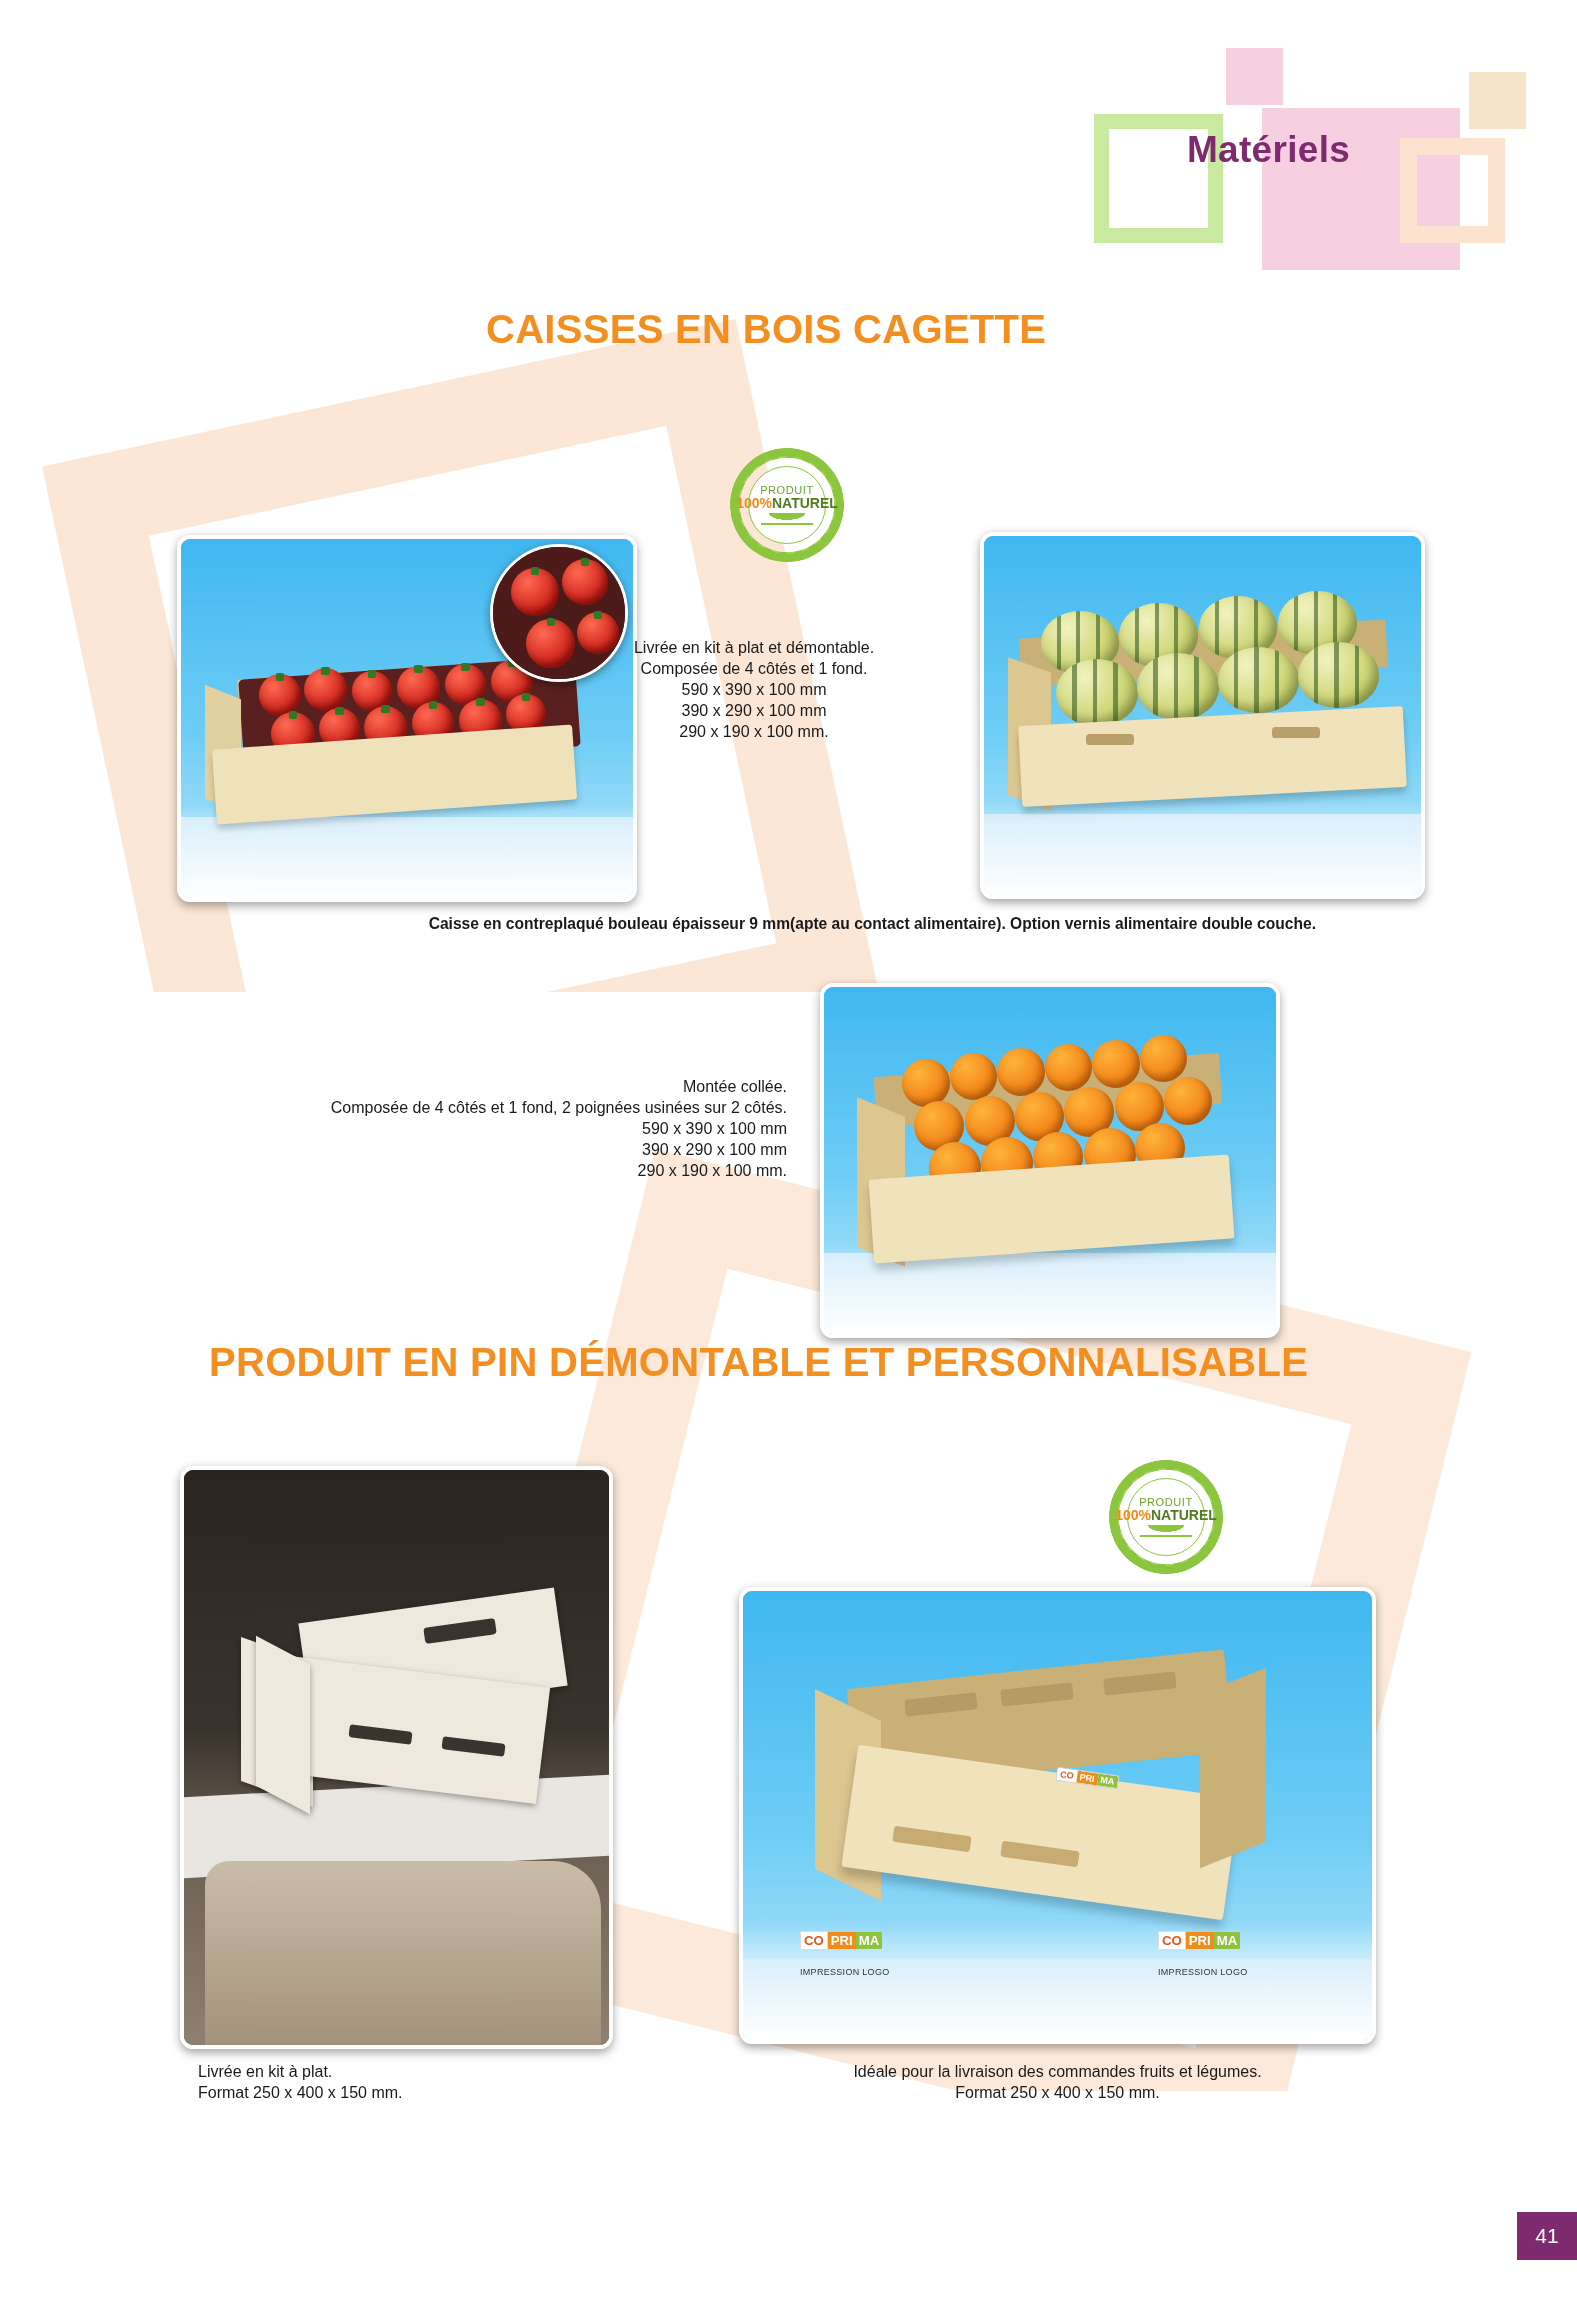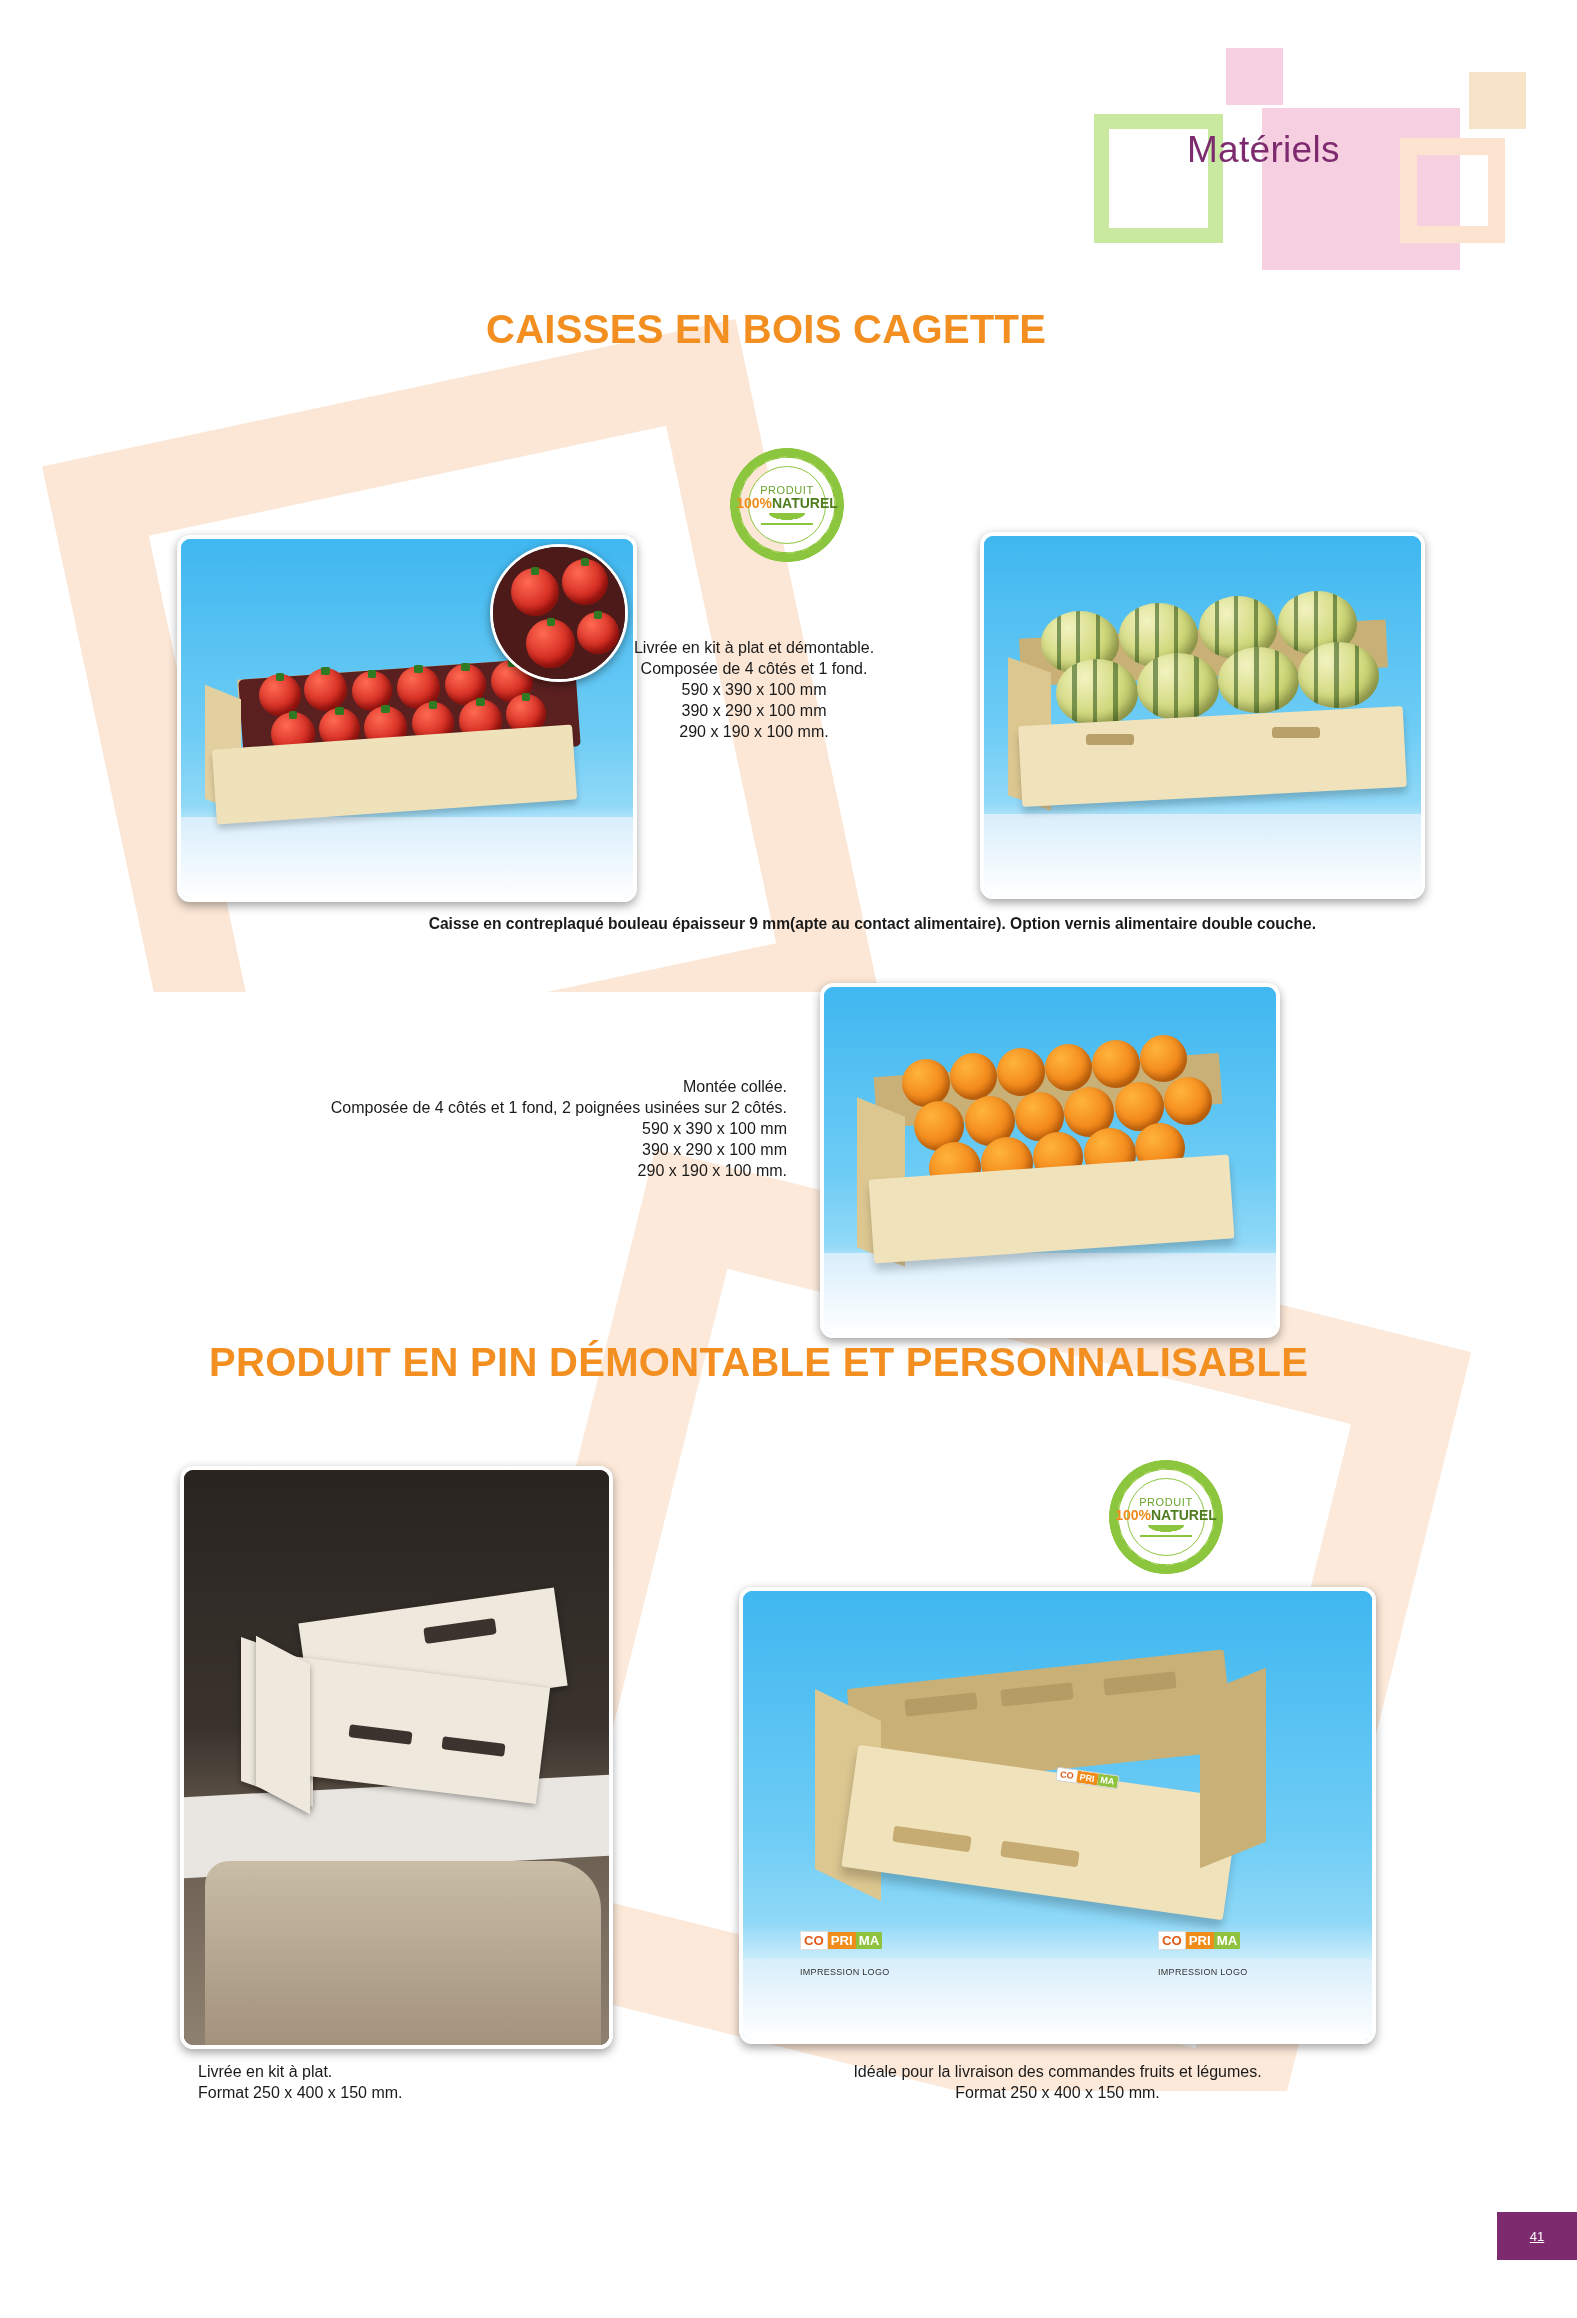--- a/index.html
+++ b/index.html
@@ -49,7 +49,7 @@
 
   .hdr-title {
     position:absolute; left:1187px; top:129px;
-    font-size: 37px; font-weight: 400; color:#7d2b6e; letter-spacing:0.3px;
+    font-size: 37px; font-weight: 700; color:#7d2b6e; letter-spacing:0.3px;
     z-index: 5;
   }
 

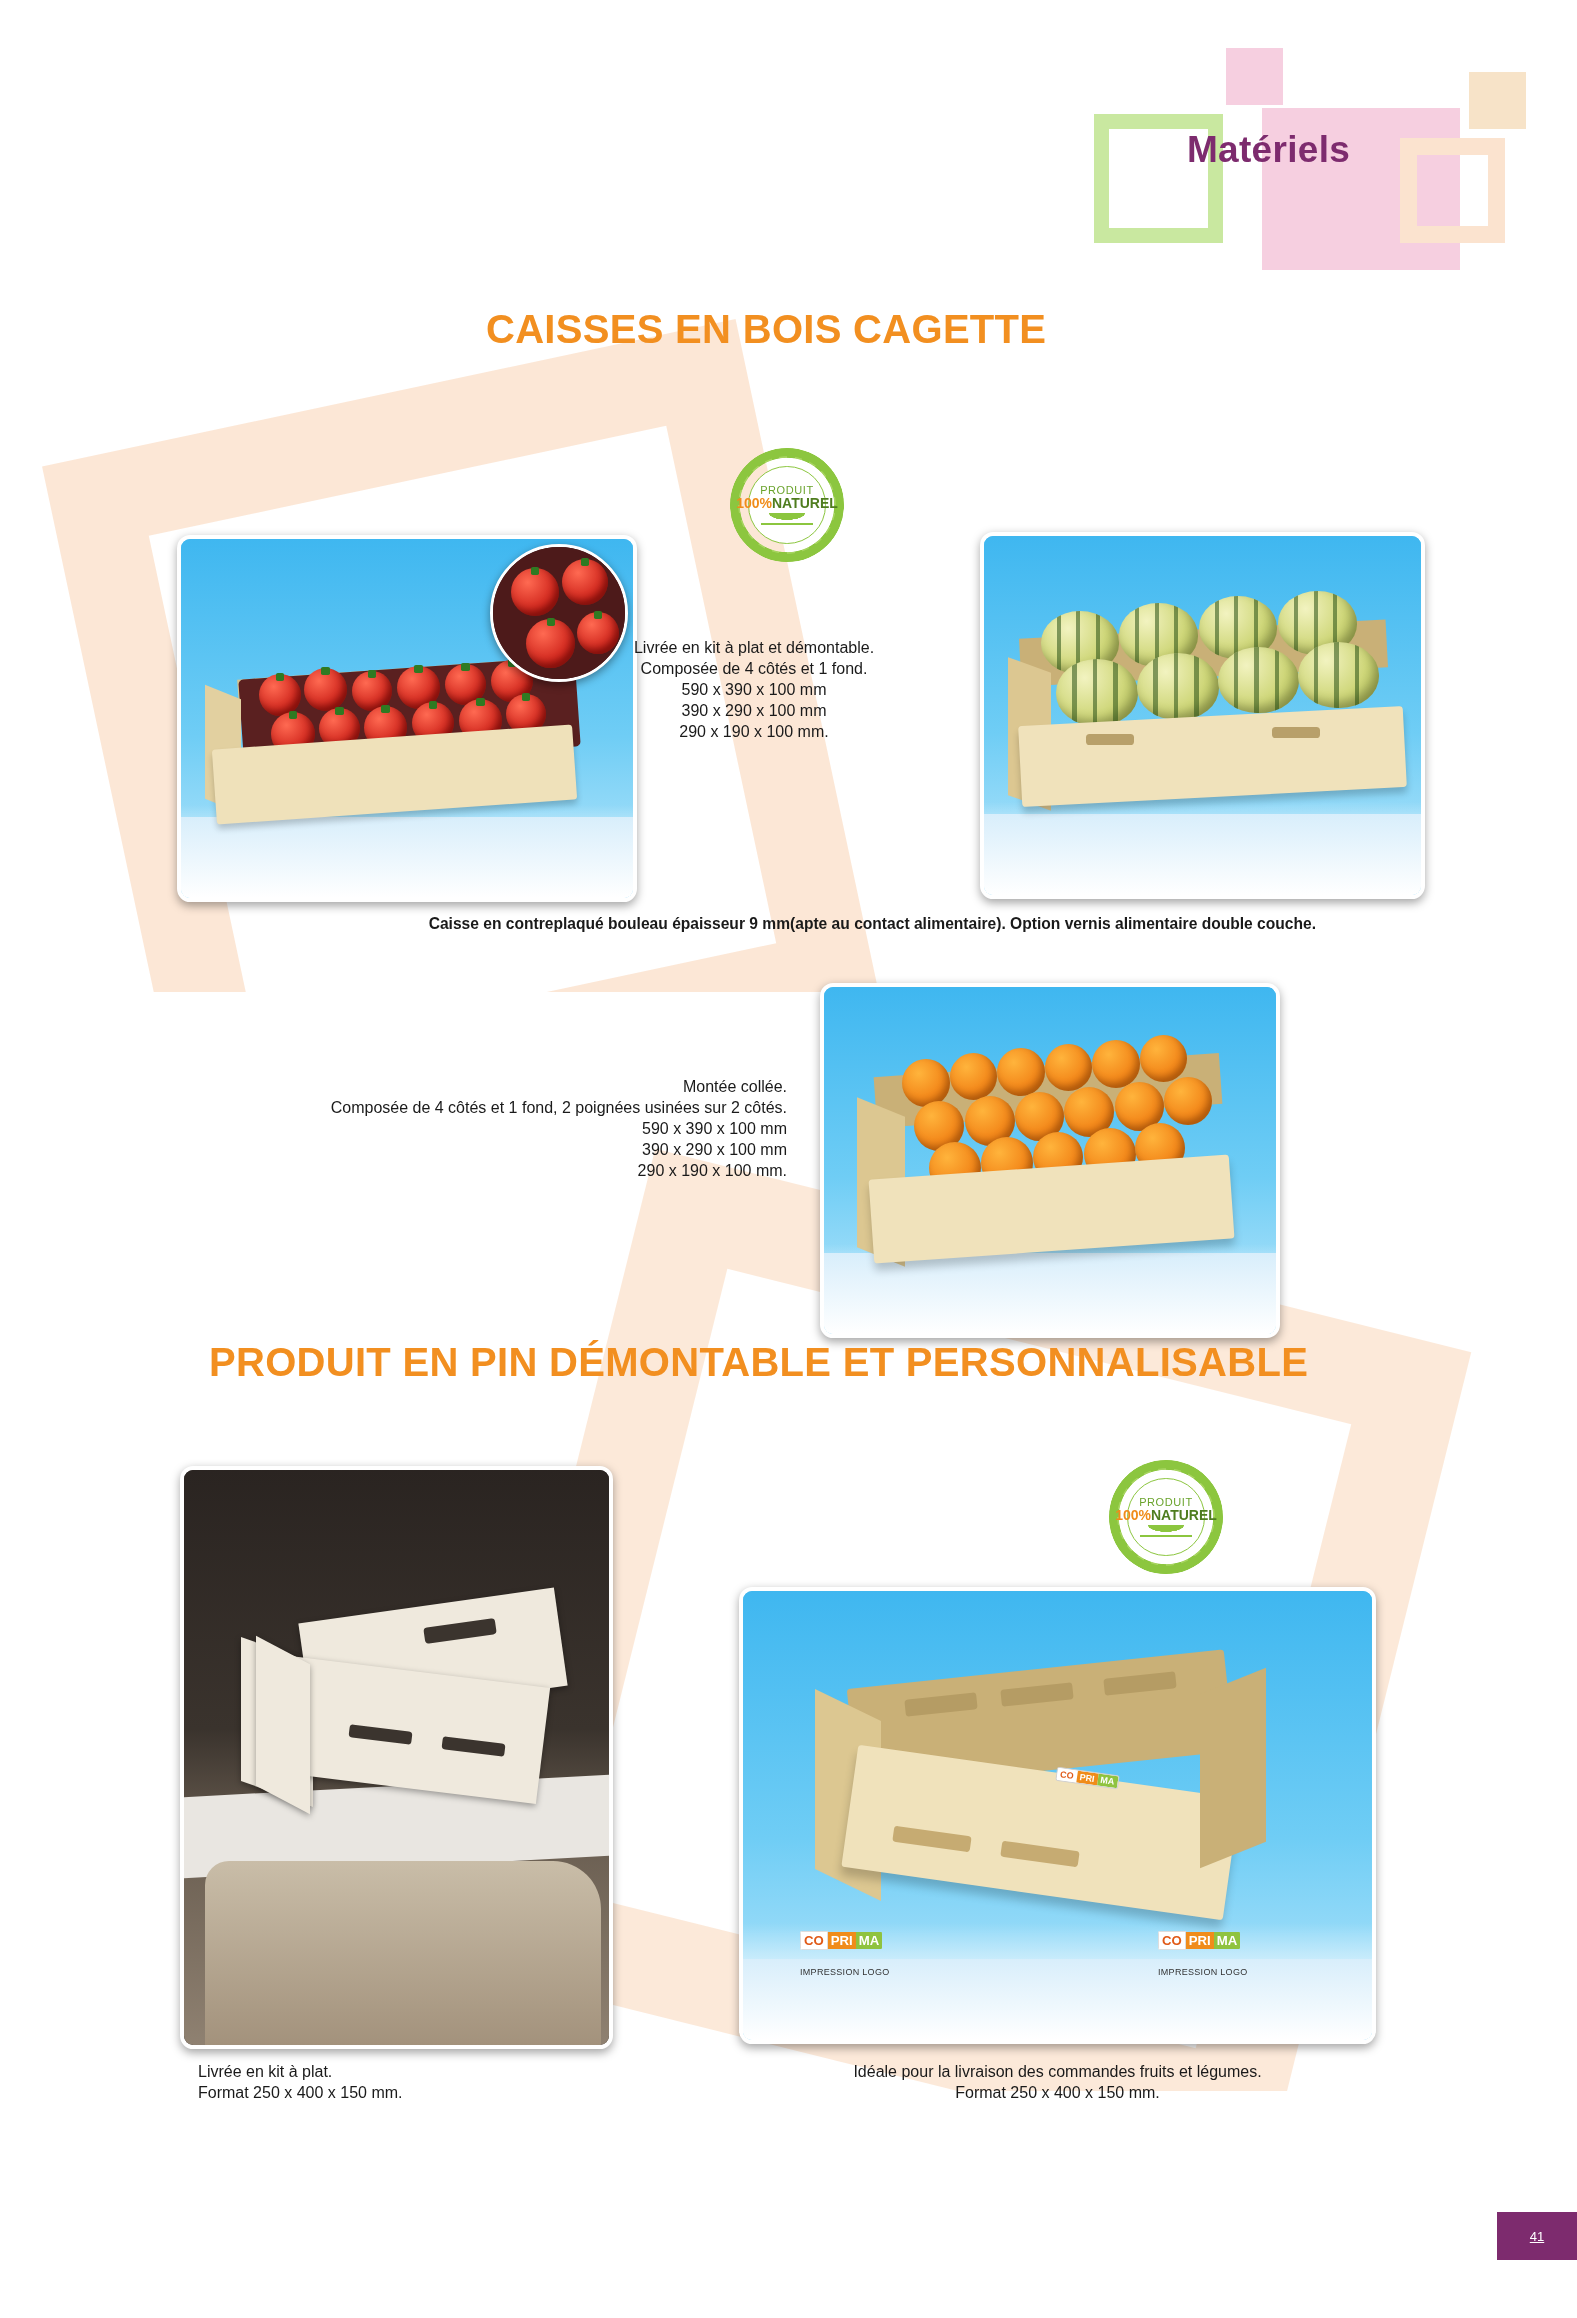--- a/index.html
+++ b/index.html
@@ -186,9 +186,9 @@
 
   
   .page-num {
-    position:absolute; right:0; top:2212px; width:80px; height:48px;
-    background:#7d2b6e; color:#ffffff; font-size:13px;
-    display:flex; align-items:center; justify-content:center; z-index:7;text-decoration:underline;
+    position:absolute; right:0; top:2212px; width:60px; height:48px;
+    background:#7d2b6e; color:#ffffff; font-size:21px;
+    display:flex; align-items:center; justify-content:center; z-index:7;
   }
 </style>
 </head>

